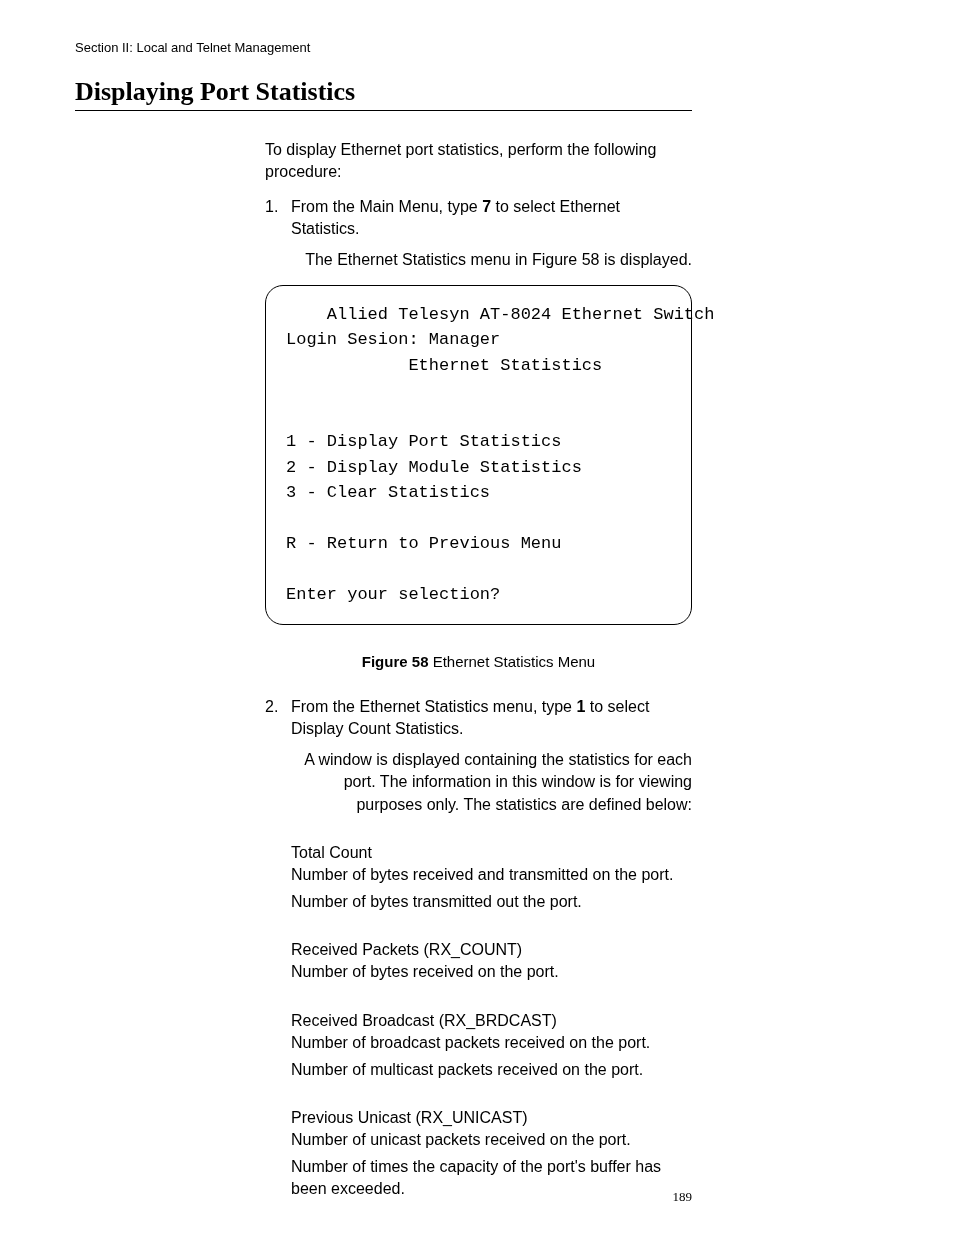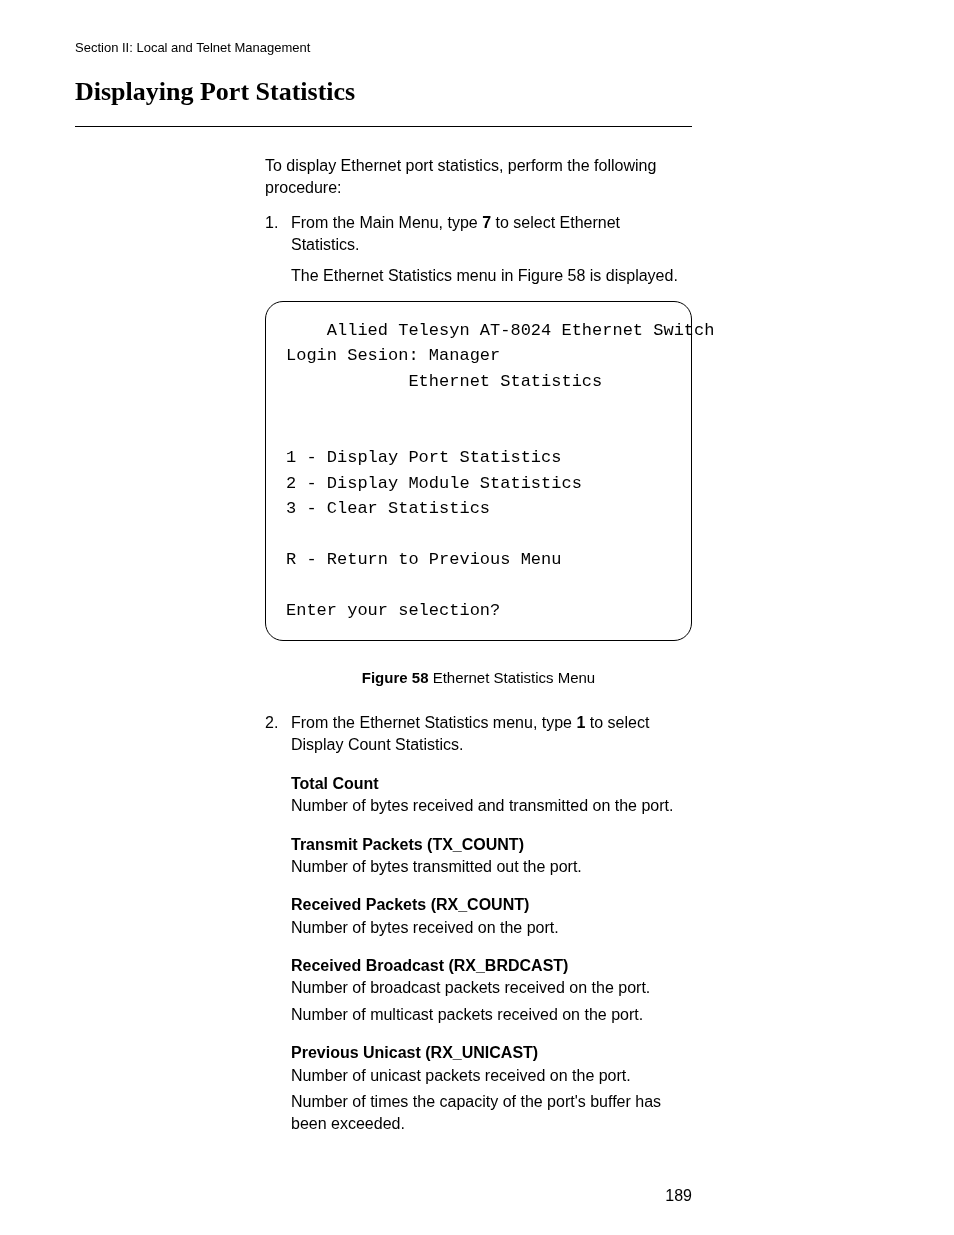--- a/index.html
+++ b/index.html
@@ -25,7 +25,7 @@
       font-size: 26px;
       font-weight: bold;
       font-family: Georgia, 'Times New Roman', serif;
-      padding-bottom: 19px;
+      padding-bottom: 3px;
       border-bottom: 1.5px solid #000;
       margin-bottom: 28px;
     }

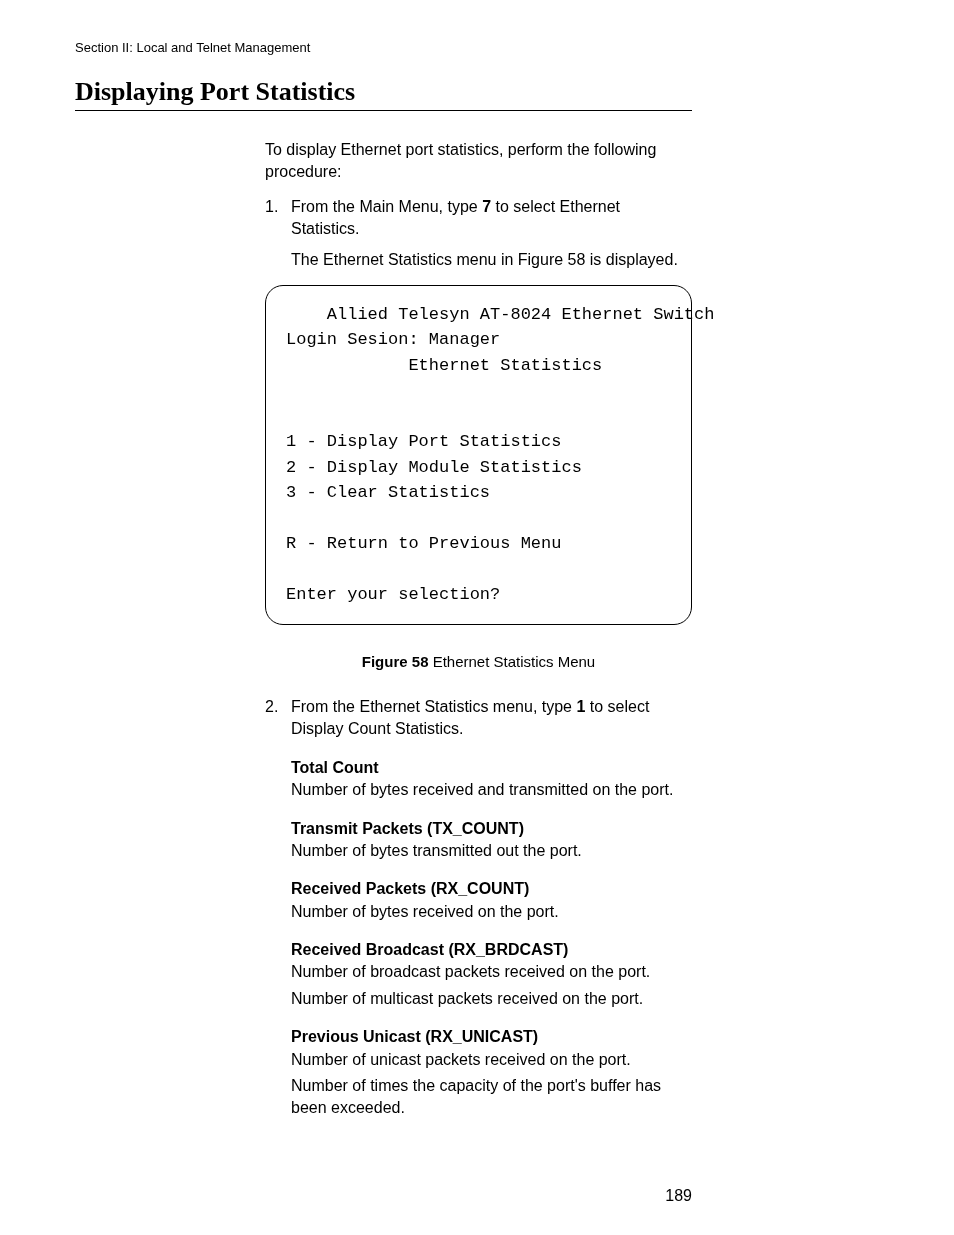--- a/index.html
+++ b/index.html
@@ -50,6 +50,7 @@
     .step-body {
       margin-top: 8px;
       margin-bottom: 14px;
+      text-align: right;
     }
     .terminal-box {
       border: 1.5px solid #000;

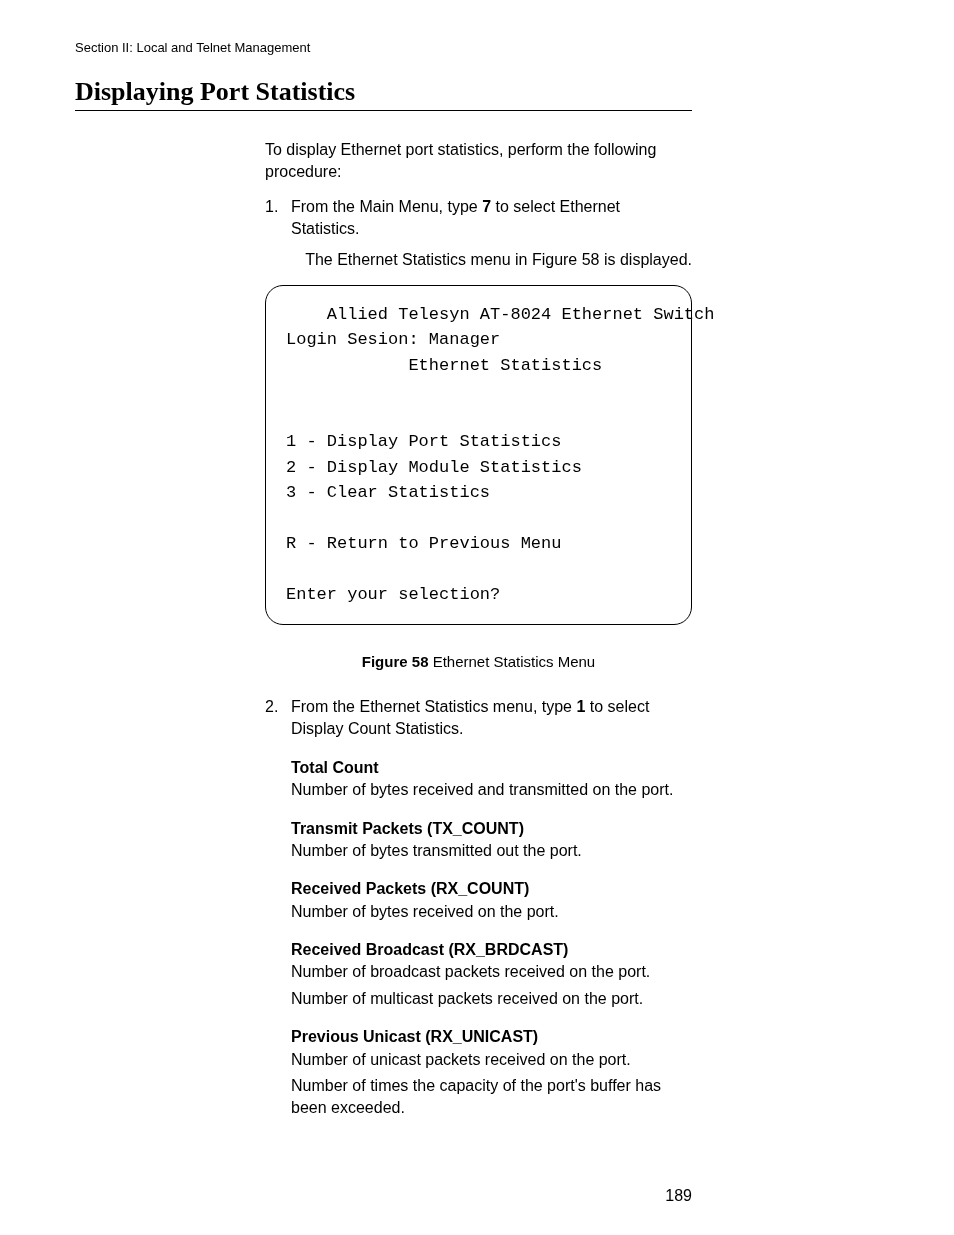--- a/index.html
+++ b/index.html
@@ -125,6 +125,7 @@
 
     <div class="step">
       <span class="step-number">2.</span><span>From the Ethernet Statistics menu, type </span><span class="bold-inline">1</span><span> to select Display Count Statistics.</span>
+      <div class="step-body">A window is displayed containing the statistics for each port. The information in this window is for viewing purposes only. The statistics are defined below:</div>
 
       <div>
         <div class="def-term">Total Count</div>

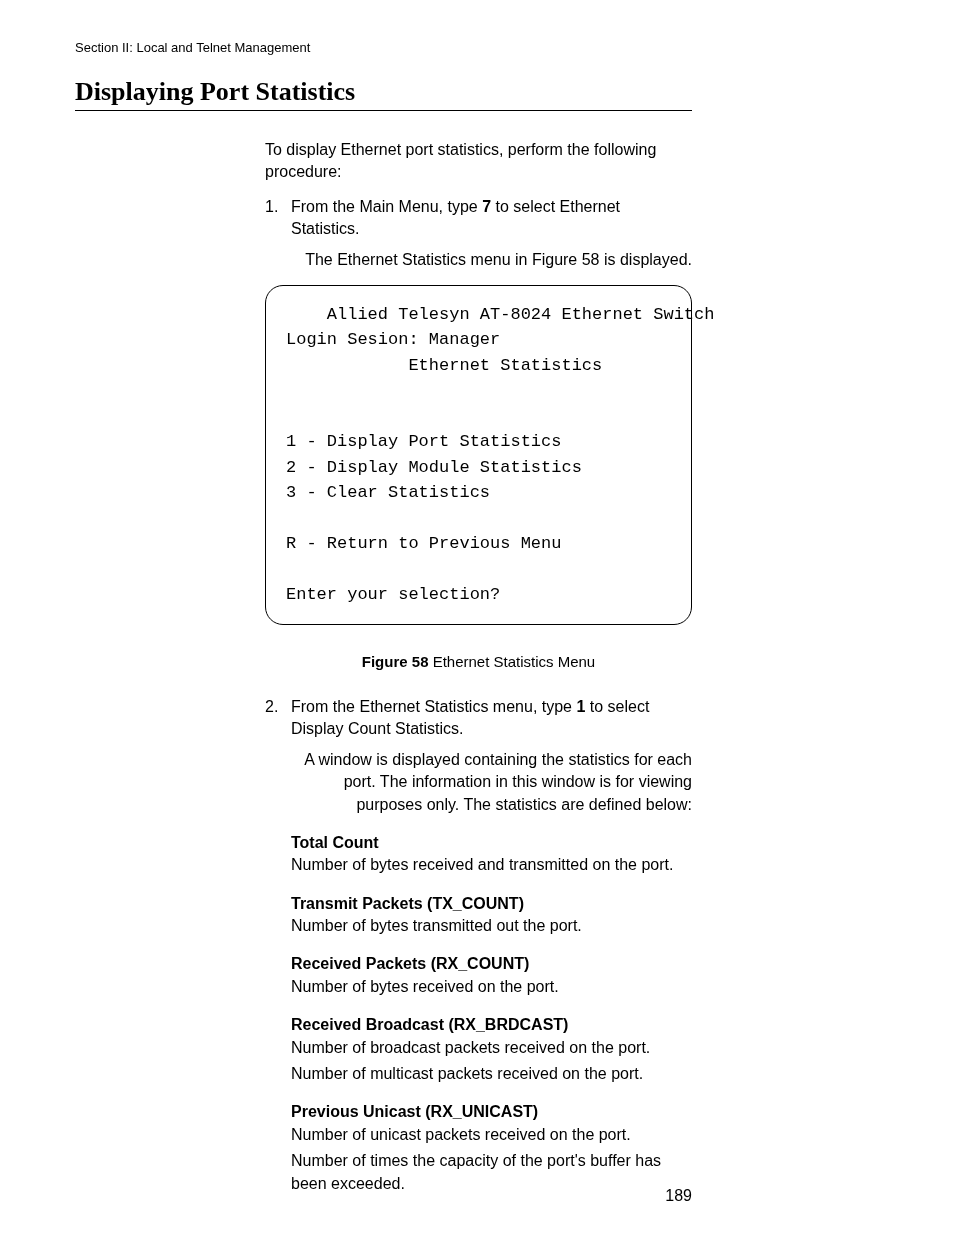--- a/index.html
+++ b/index.html
@@ -73,8 +73,8 @@
       font-weight: bold;
     }
     .def-term {
-      font-weight: bold;
-      margin-top: 16px;
+      font-weight: normal;
+      margin-top: 26px;
     }
     .def-text {
       margin-bottom: 4px;

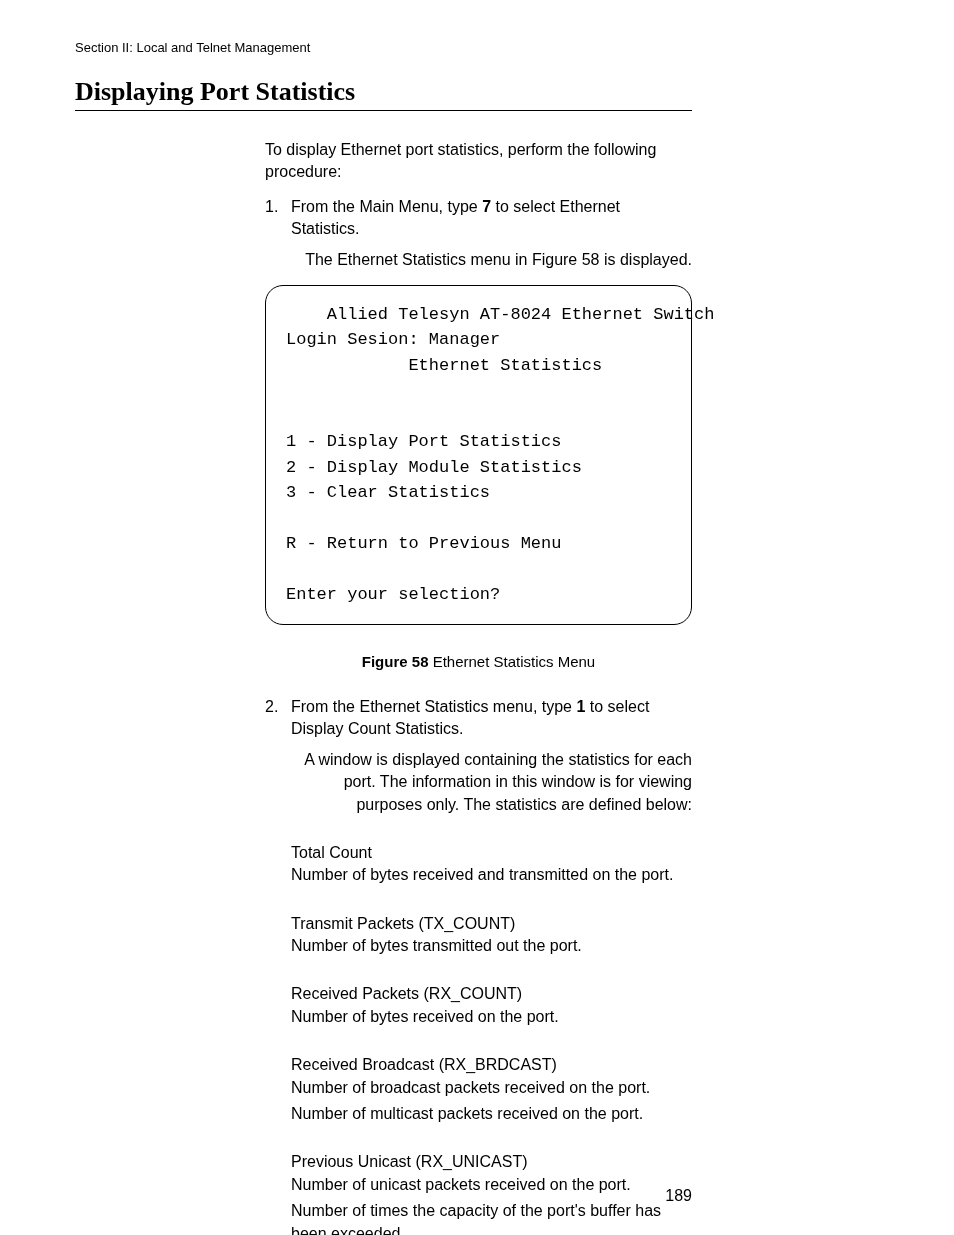--- a/index.html
+++ b/index.html
@@ -131,7 +131,6 @@
         <div class="def-term">Total Count</div>
         <div class="def-text">Number of bytes received and transmitted on the port.</div>
 
-        <div class="def-term">Transmit Packets (TX_COUNT)</div>
         <div class="def-text">Number of bytes transmitted out the port.</div>
 
         <div class="def-term">Received Packets (RX_COUNT)</div>

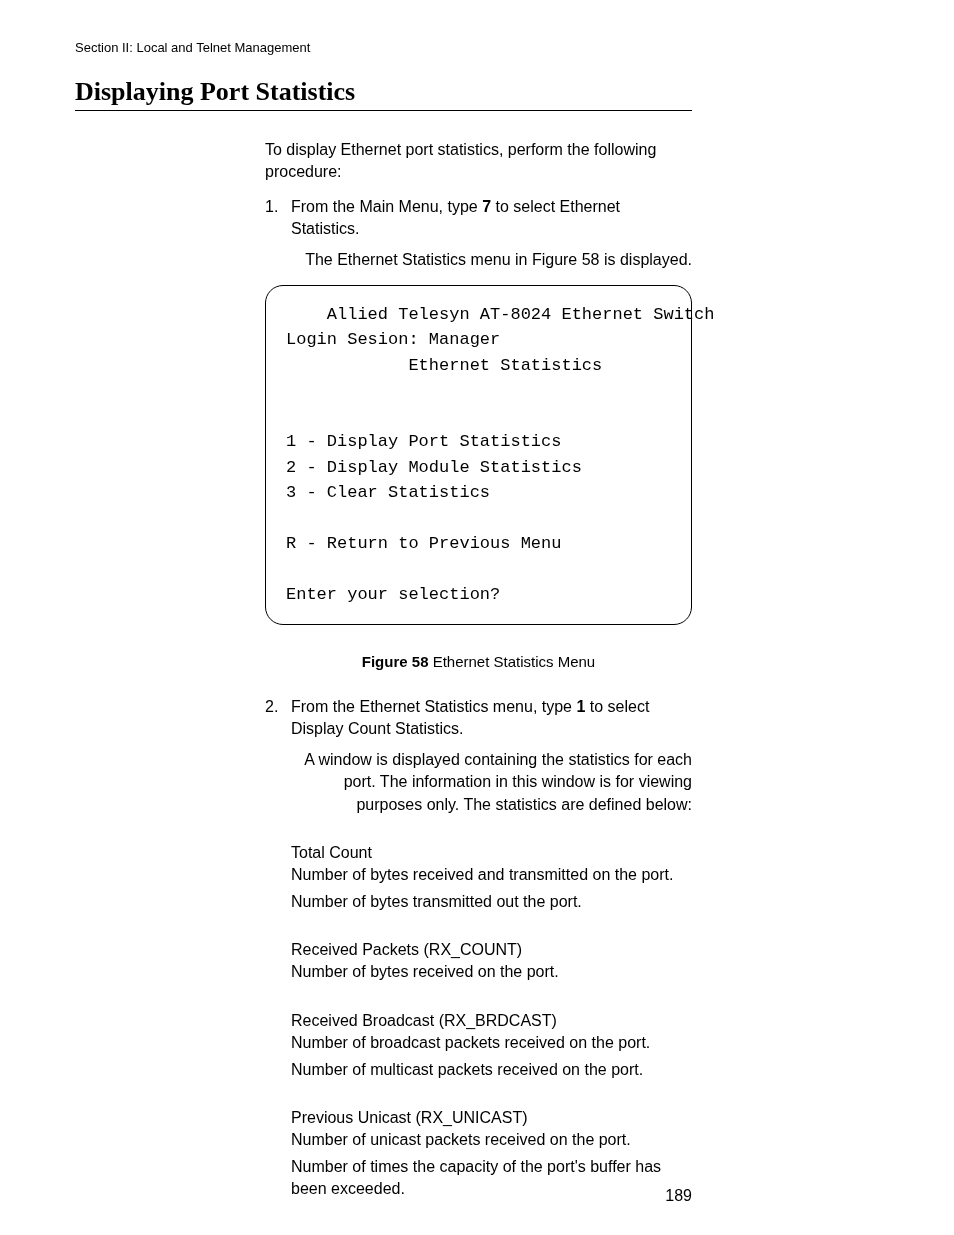--- a/index.html
+++ b/index.html
@@ -86,8 +86,8 @@
       position: absolute;
       bottom: 30px;
       right: 75px;
-      font-size: 16px;
-      font-family: Liberation Sans, sans-serif;
+      font-size: 13px;
+      font-family: Liberation Serif, serif;
     }
   </style>
 </head>

